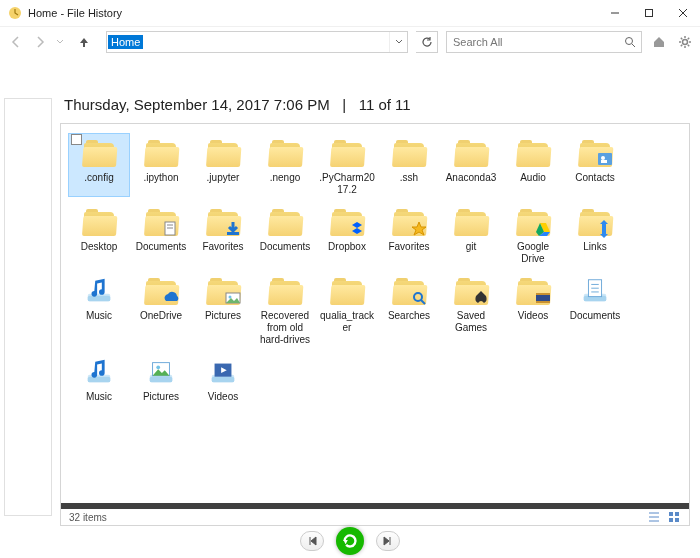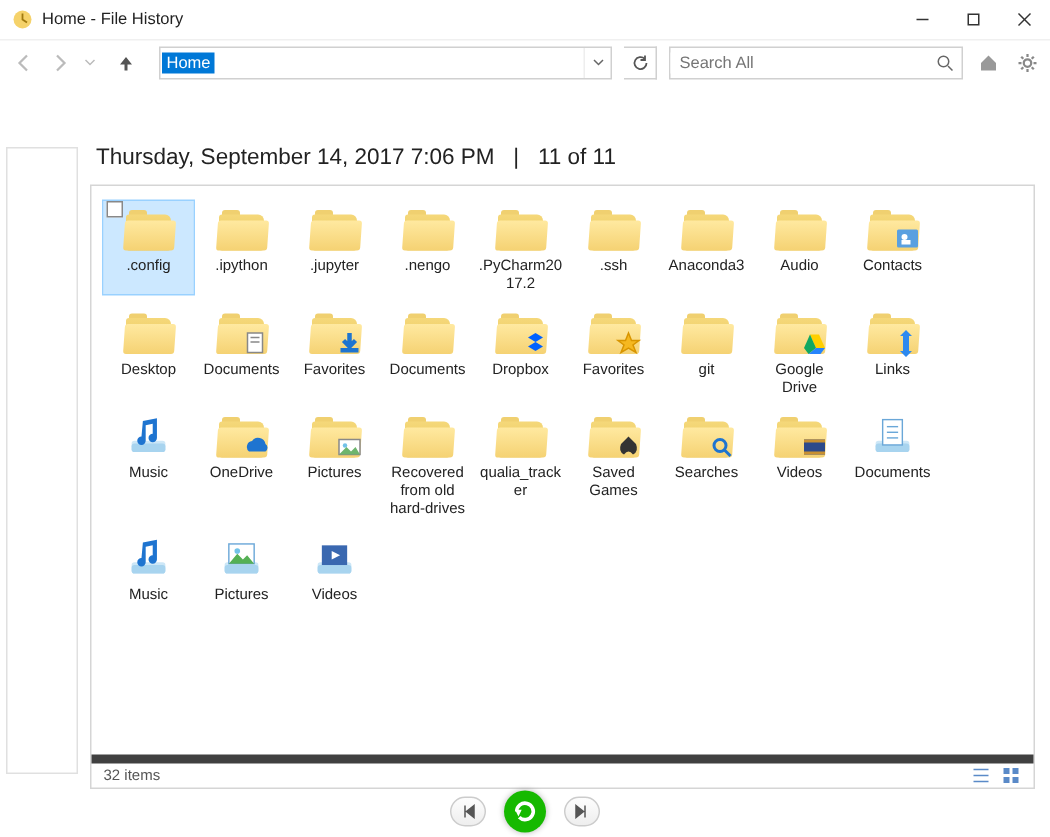--- a/index.html
+++ b/index.html
@@ -469,21 +469,6 @@
                   <div class="front"></div>
                   <div class="overlay">
                     <svg width="18" height="18" viewBox="0 0 18 18">
-                      <path d="M9 2 L14 7 Q16 12 12 14 Q9 10 6 14 Q2 12 4 7 Z" fill="#333"></path>
-                    </svg>
-                  </div>
-                </div>
-              </div>
-              <div class="label">Saved Games</div>
-            </div>
-            <div class="item">
-              <div class="icon-box">
-                <div class="folder">
-                  <div class="tab"></div>
-                  <div class="back"></div>
-                  <div class="front"></div>
-                  <div class="overlay">
-                    <svg width="18" height="18" viewBox="0 0 18 18">
                       <circle cx="8" cy="8" r="4" fill="none" stroke="#1e74d0" stroke-width="2"></circle>
                       <line x1="11" y1="11" x2="15" y2="15" stroke="#1e74d0" stroke-width="2"></line>
                     </svg>
@@ -491,6 +476,21 @@
                 </div>
               </div>
               <div class="label">Searches</div>
+            </div>
+            <div class="item">
+              <div class="icon-box">
+                <div class="folder">
+                  <div class="tab"></div>
+                  <div class="back"></div>
+                  <div class="front"></div>
+                  <div class="overlay">
+                    <svg width="18" height="18" viewBox="0 0 18 18">
+                      <path d="M9 2 L14 7 Q16 12 12 14 Q9 10 6 14 Q2 12 4 7 Z" fill="#333"></path>
+                    </svg>
+                  </div>
+                </div>
+              </div>
+              <div class="label">Saved Games</div>
             </div>
             <div class="item">
               <div class="icon-box">

